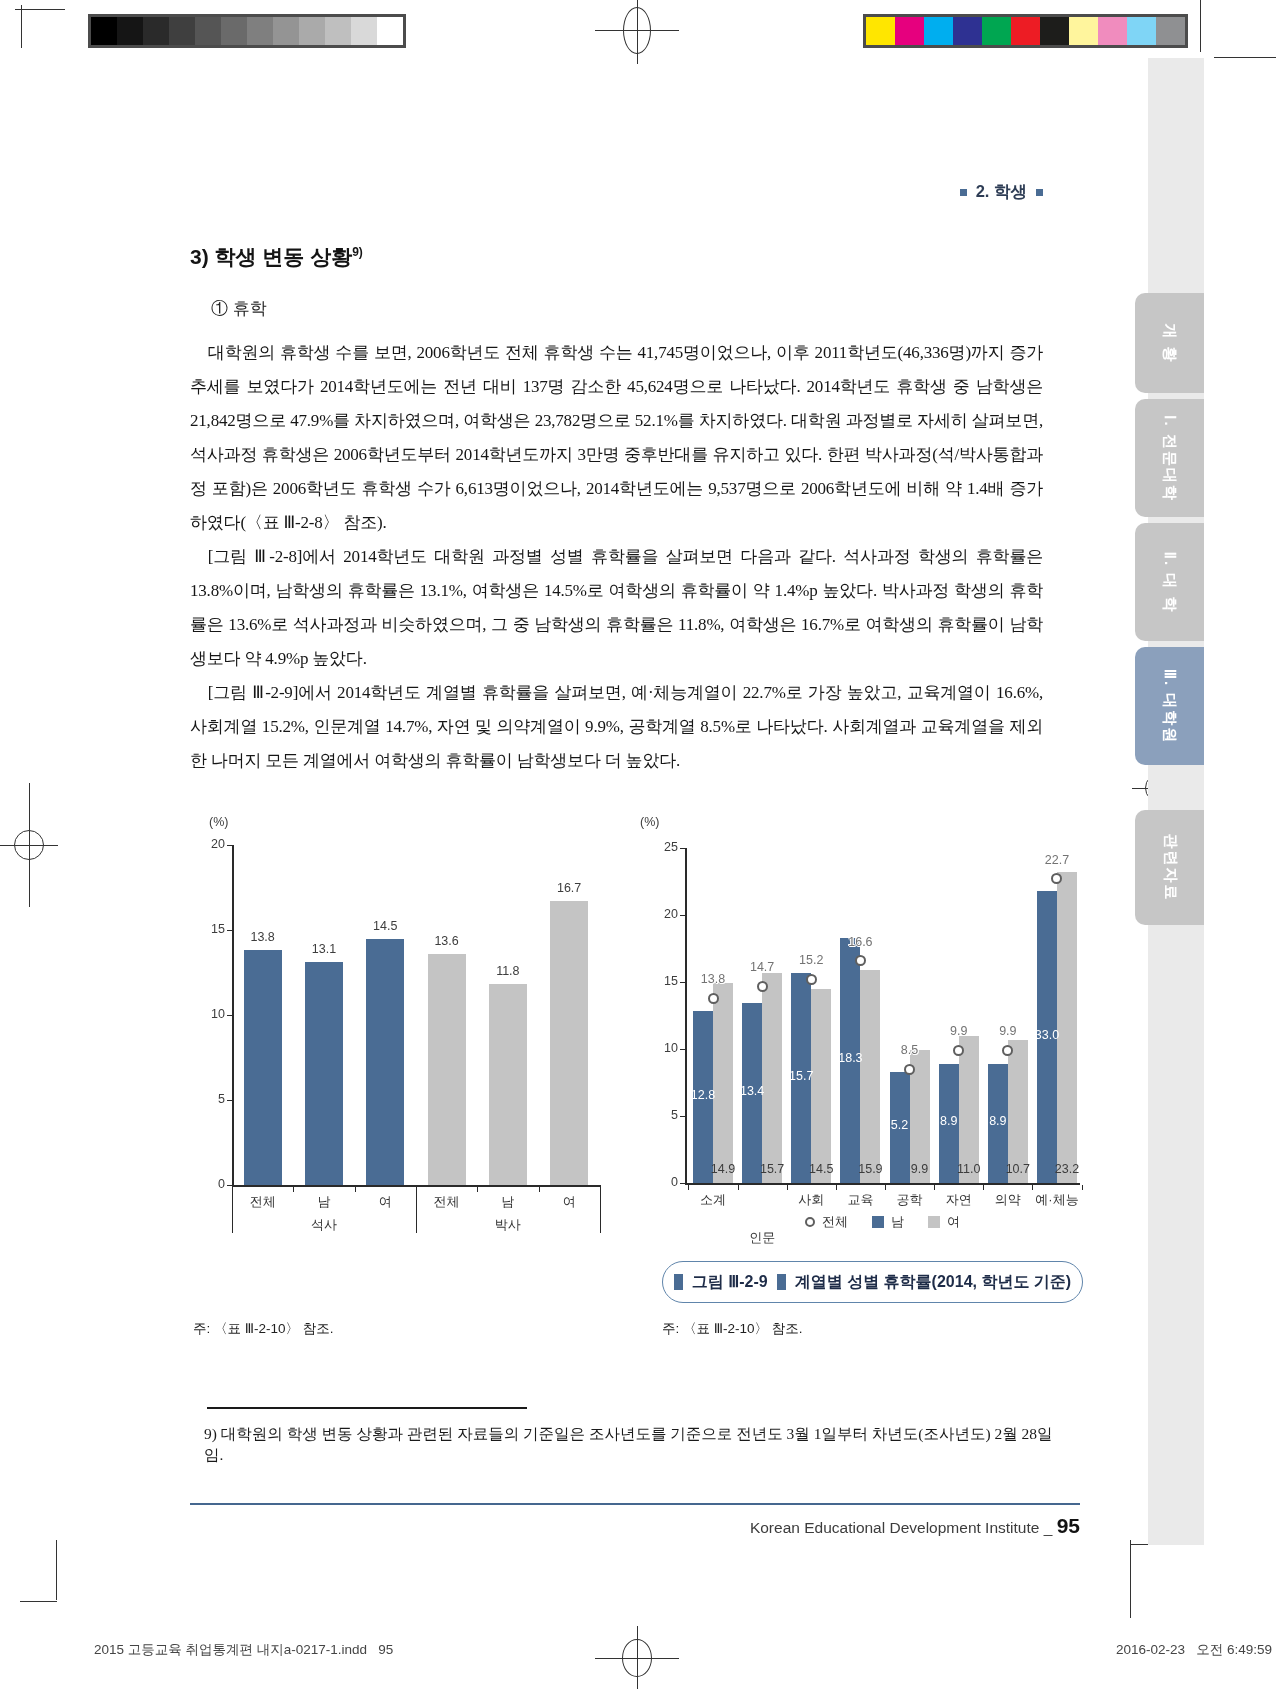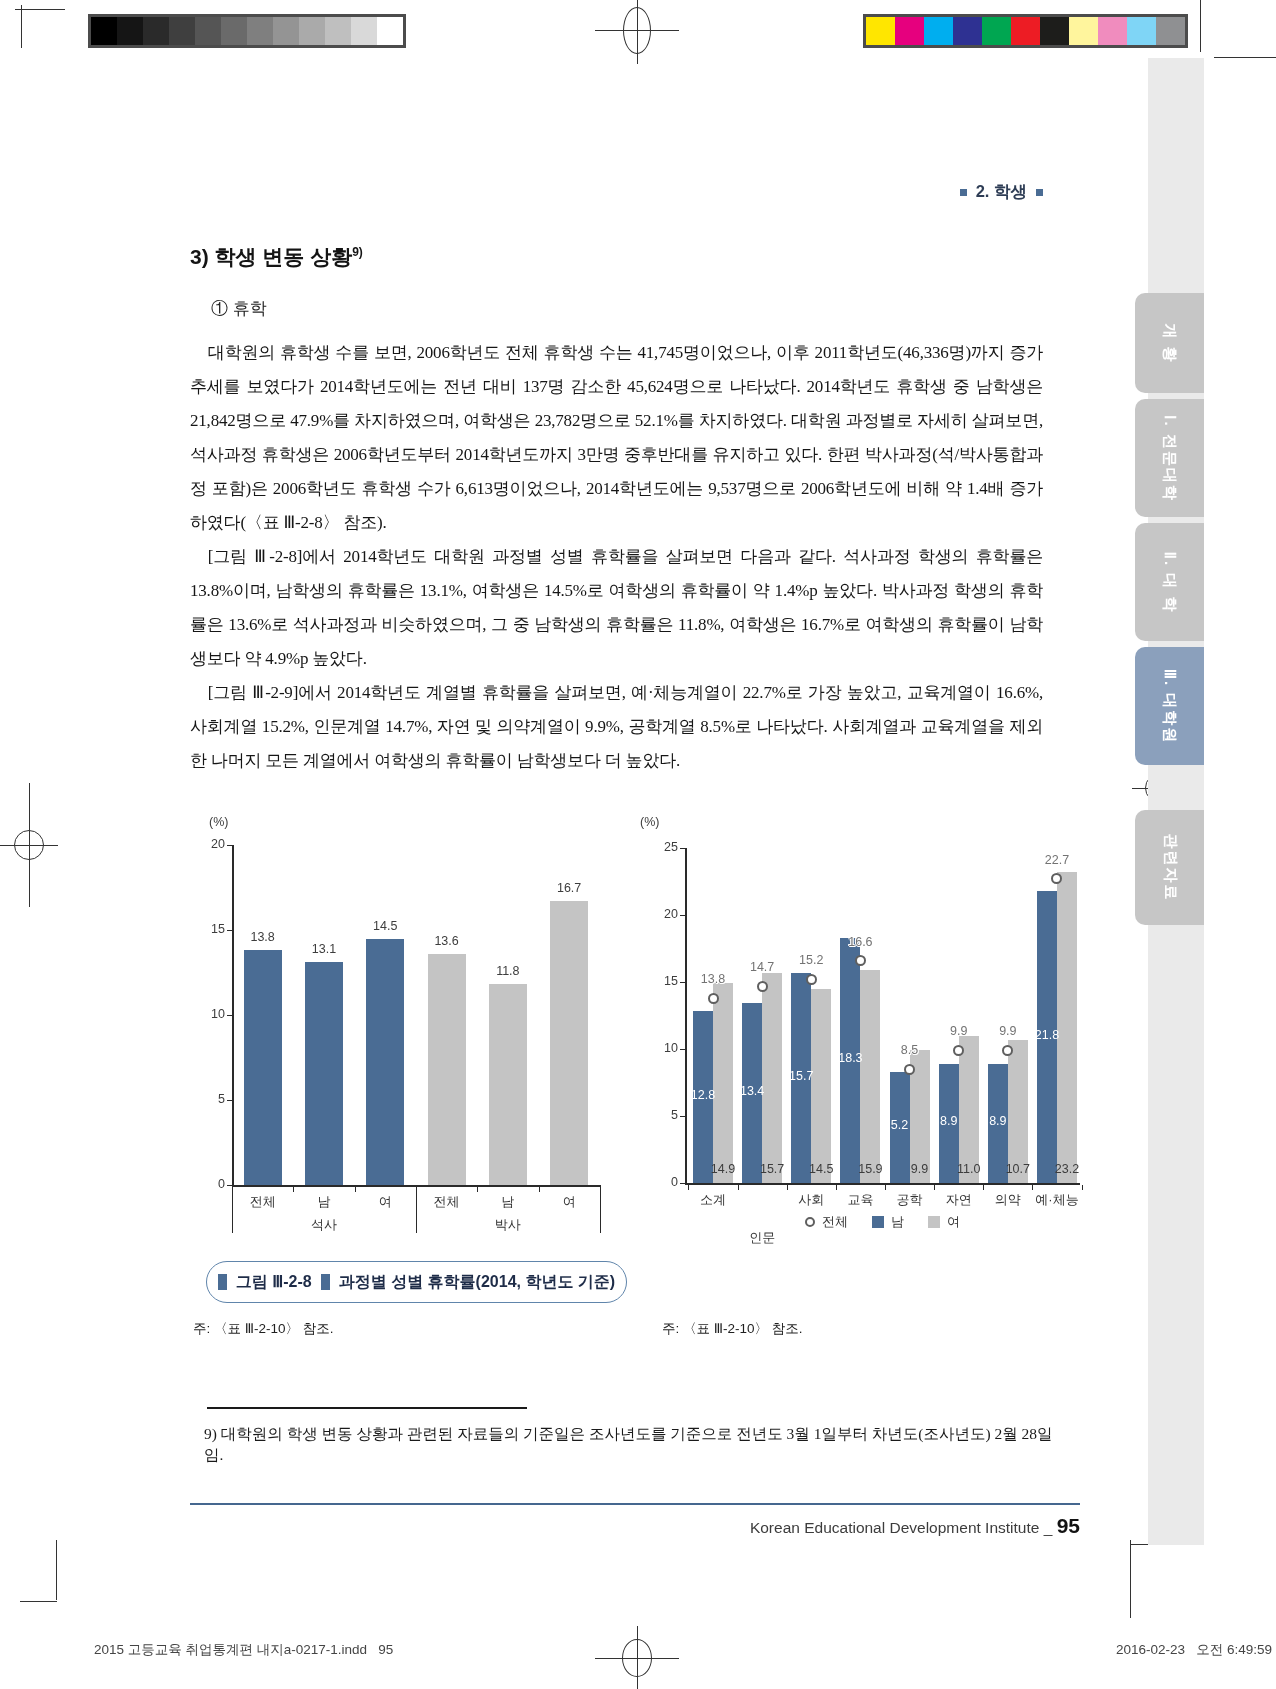--- a/index.html
+++ b/index.html
@@ -258,7 +258,7 @@
       <div class="c-line" style="left: 343.27px; top: 370px; width: 1px; height: 5px;"></div>
       <div class="c-bar" style="left: 416.98px; top: 57.12px; width: 20px; height: 310.88px; background: rgb(196, 196, 196);"></div>
       <div class="c-bar" style="left: 396.98px; top: 75.88px; width: 20px; height: 292.12px; background: rgb(74, 108, 148);"></div>
-      <div class="c-t white" style="left: 386.98px; top: 212.94px; width: 40px;">21.8</div>
+      <div class="c-t white" style="left: 386.98px; top: 212.94px; width: 40px;">33.0</div>
       <div class="c-t" style="left: 406.98px; top: 347px; width: 40px;">23.2</div>
       <div class="c-marker" style="left: 411.48px; top: 58.32px;"></div>
       <div class="c-t halo" style="left: 388.98px; top: 37.82px; width: 56px;">22.7</div>

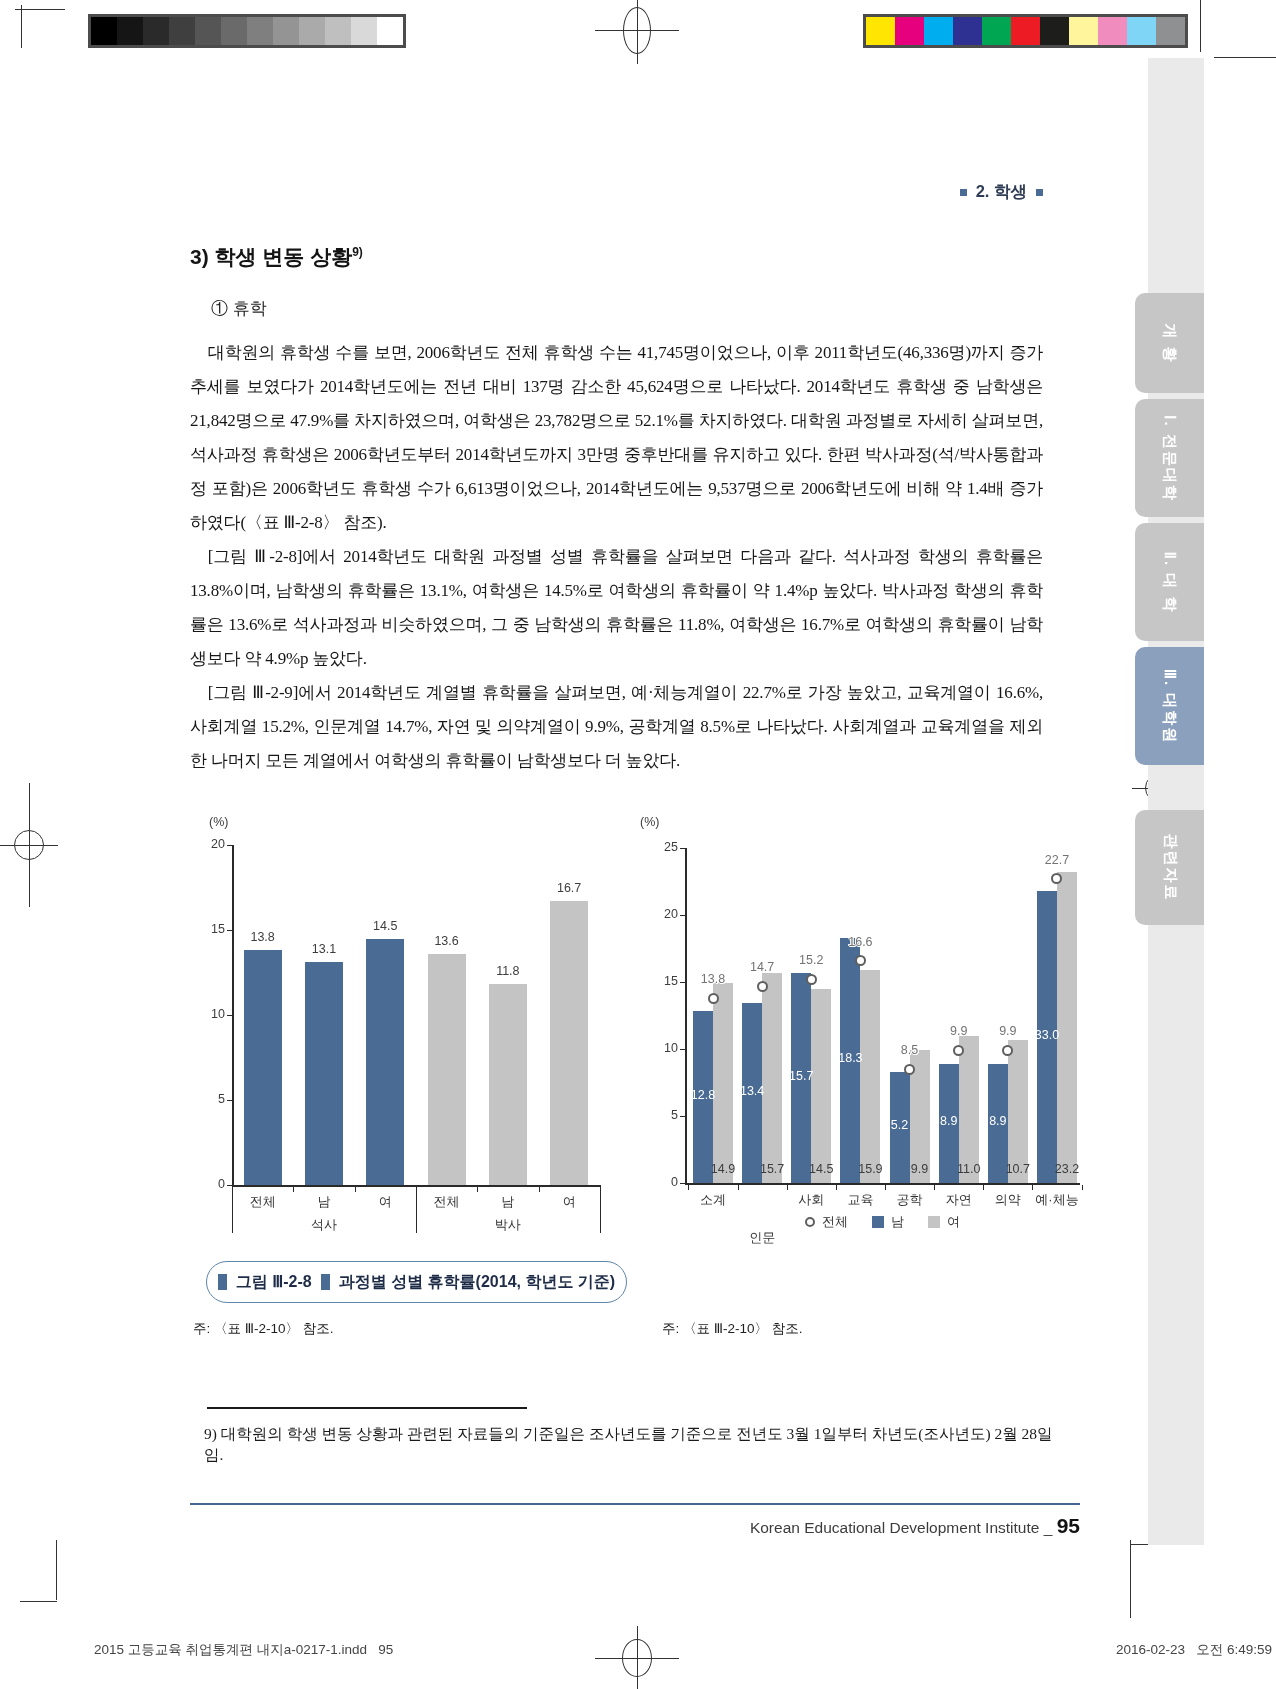--- a/index.html
+++ b/index.html
@@ -282,12 +282,6 @@
       </div>
     </div>
 
-  <div class="caption-box" style="left:206px;top:1261px;">
-    <span class="cap-bar"></span>
-    <span>그림 Ⅲ-2-8</span>
-    <span class="cap-bar"></span>
-    <span>과정별 성별 휴학률(2014, 학년도 기준)</span>
-  </div>
   <div class="fig-note" style="left:193px;top:1320px;">주: 〈표 Ⅲ-2-10〉 참조.</div>
   <div class="fig-note" style="left:662px;top:1320px;">주: 〈표 Ⅲ-2-10〉 참조.</div>
 

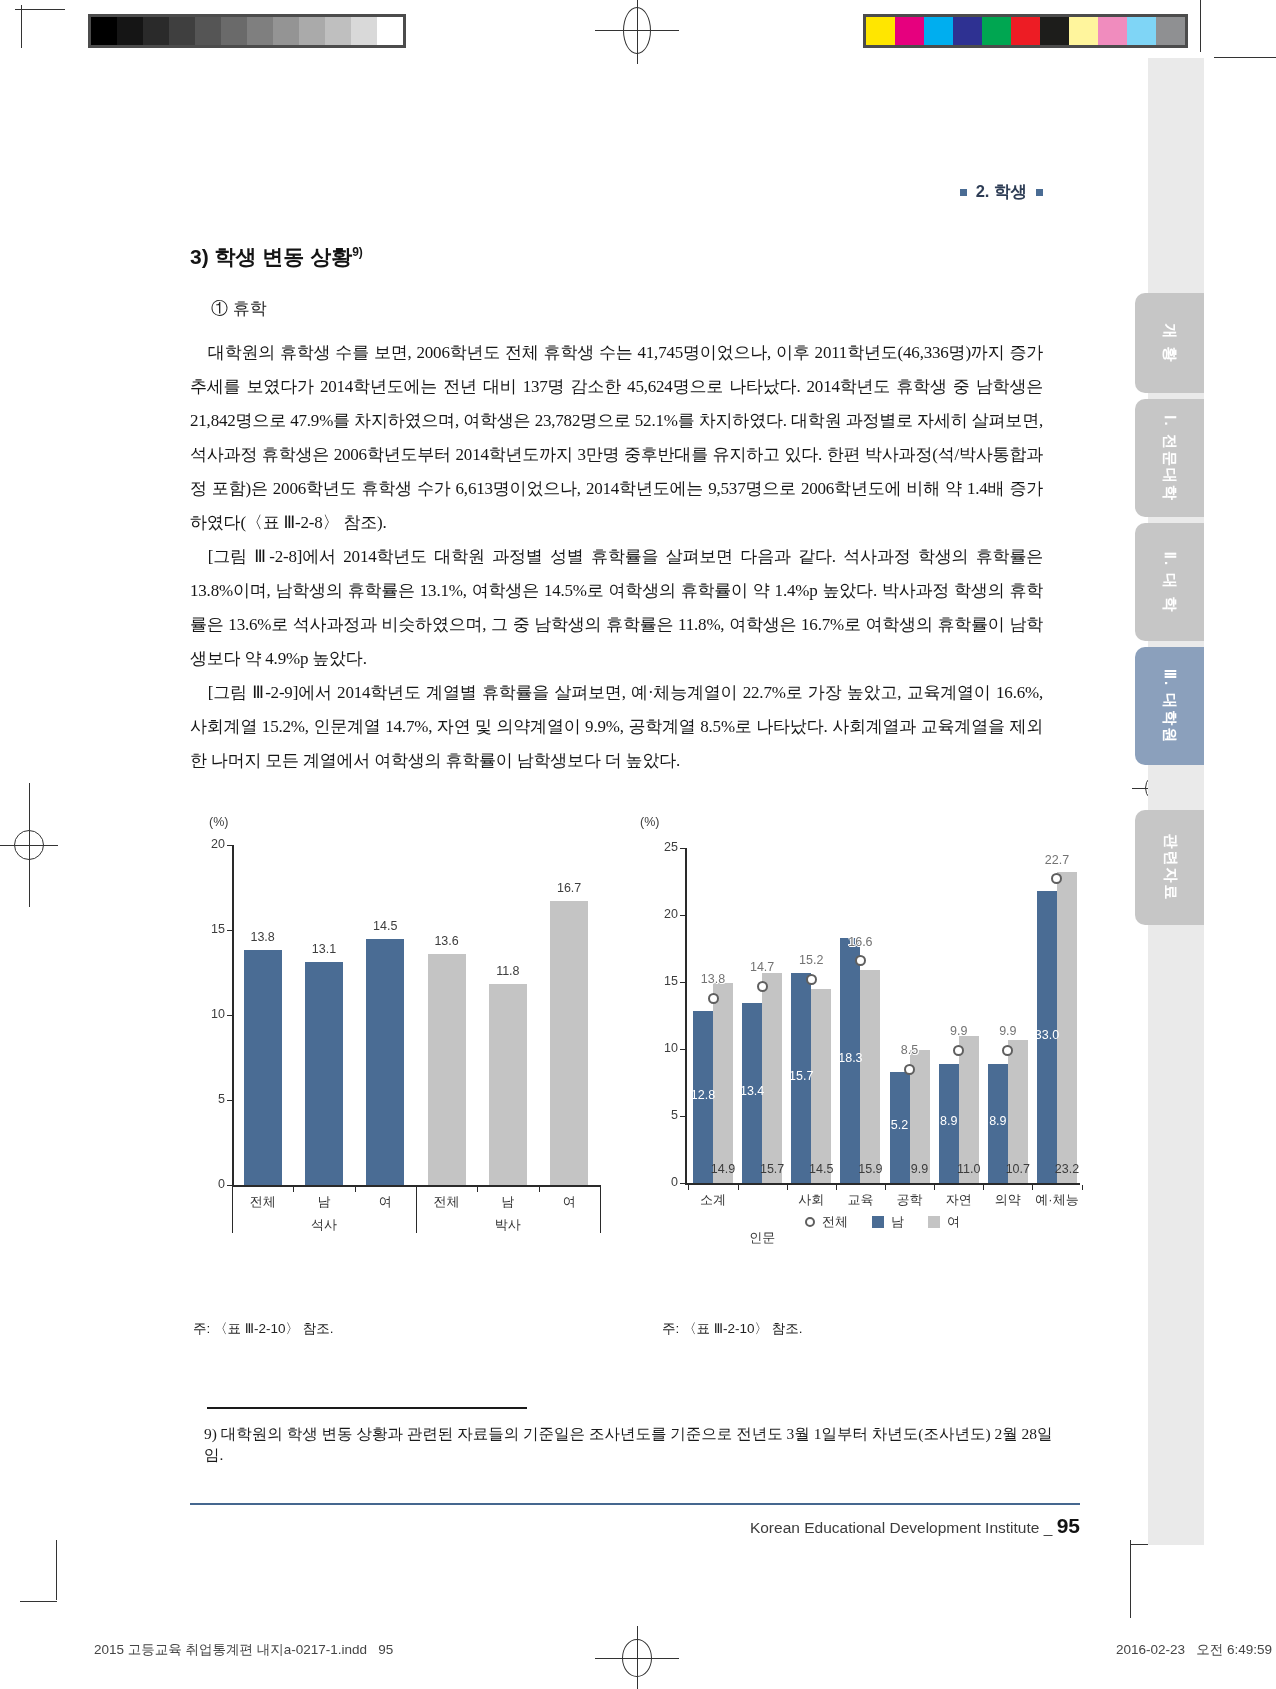--- a/index.html
+++ b/index.html
@@ -282,6 +282,12 @@
       </div>
     </div>
 
+  <div class="caption-box" style="left:662px;top:1261px;">
+    <span class="cap-bar"></span>
+    <span>그림 Ⅲ-2-9</span>
+    <span class="cap-bar"></span>
+    <span>계열별 성별 휴학률(2014, 학년도 기준)</span>
+  </div>
   <div class="fig-note" style="left:193px;top:1320px;">주: 〈표 Ⅲ-2-10〉 참조.</div>
   <div class="fig-note" style="left:662px;top:1320px;">주: 〈표 Ⅲ-2-10〉 참조.</div>
 

